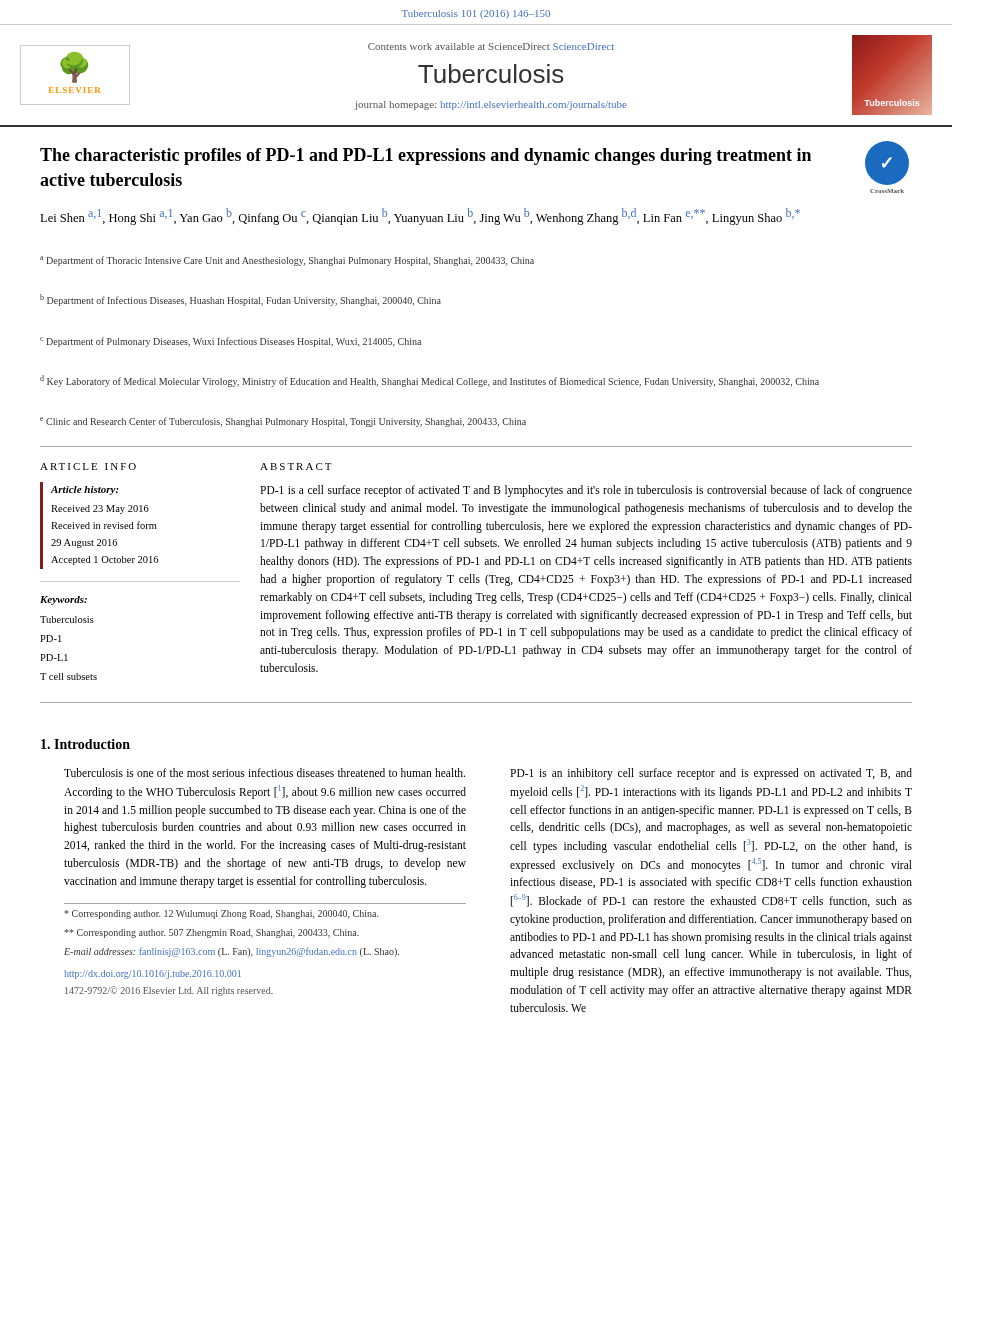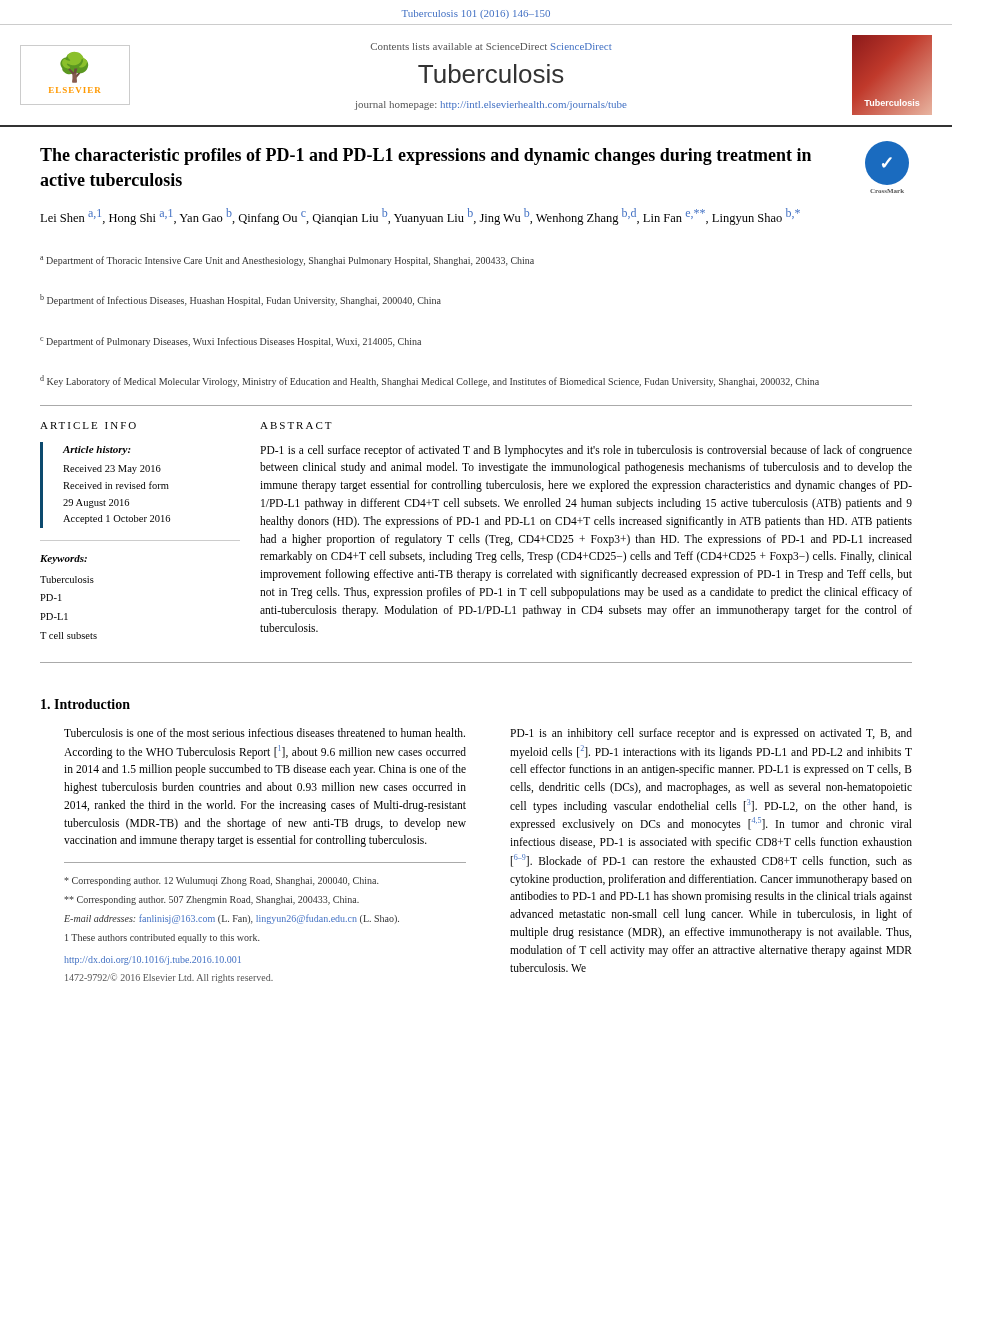--- a/index.html
+++ b/index.html
@@ -305,7 +305,7 @@
 
     <div class="journal-center">
       <div class="contents-line">
-        <span>Contents lists available at ScienceDirect</span>
+        <span>Contents work available at ScienceDirect</span>
         <a href="#"> <span>ScienceDirect</span></a>
       </div>
       <div class="journal-name">Tuberculosis</div>

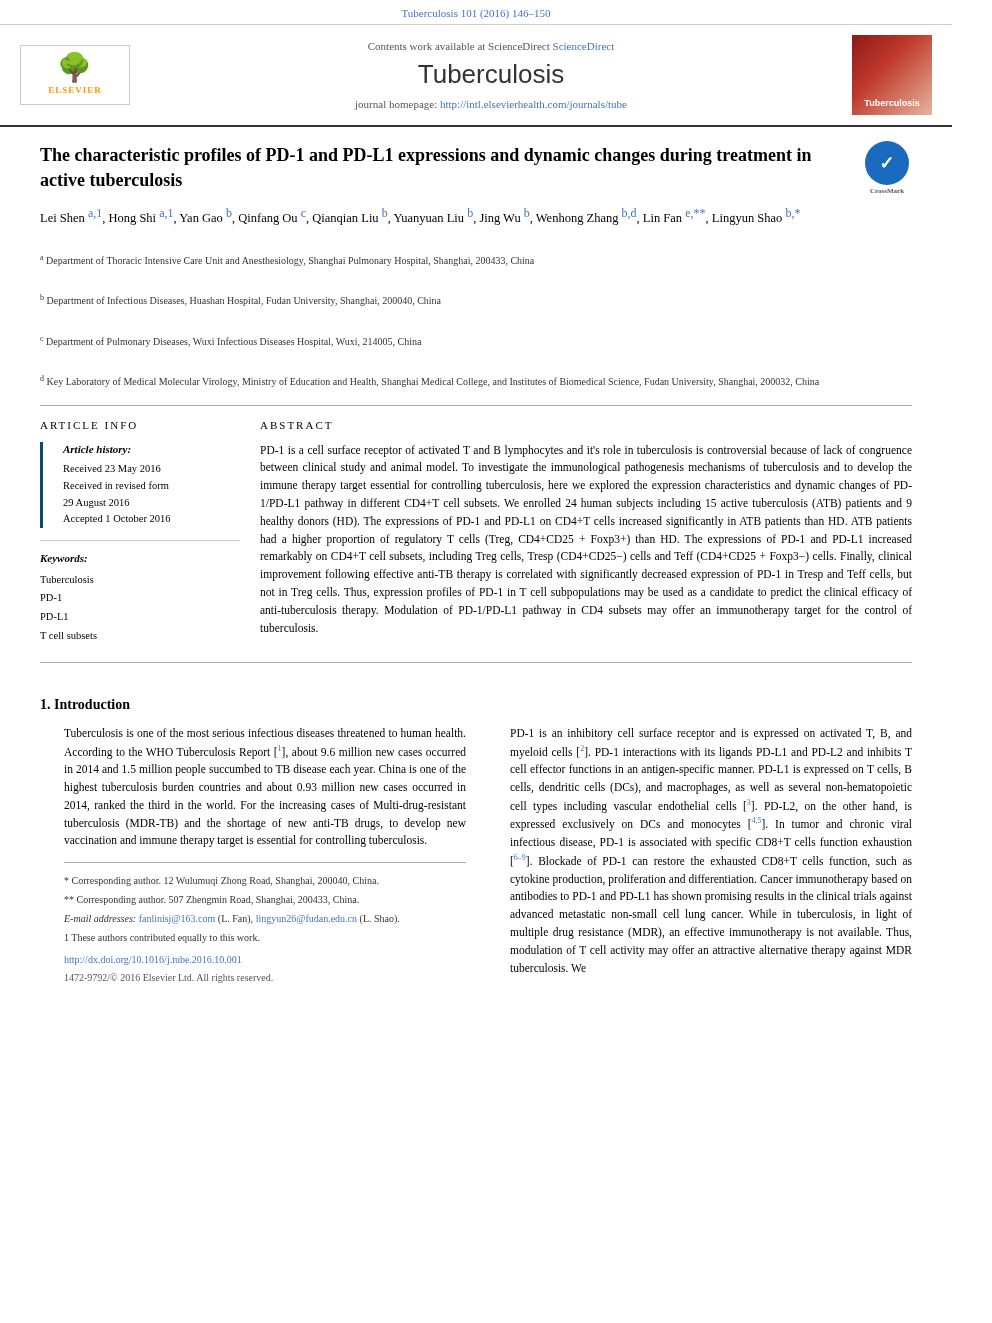--- a/index.html
+++ b/index.html
@@ -342,6 +342,7 @@
       <p><sup>b</sup> Department of Infectious Diseases, Huashan Hospital, Fudan University, Shanghai, 200040, China</p>
       <p><sup>c</sup> Department of Pulmonary Diseases, Wuxi Infectious Diseases Hospital, Wuxi, 214005, China</p>
       <p><sup>d</sup> Key Laboratory of Medical Molecular Virology, Ministry of Education and Health, Shanghai Medical College, and Institutes of Biomedical Science, Fudan University, Shanghai, 200032, China</p>
+      <p><sup>e</sup> Clinic and Research Center of Tuberculosis, Shanghai Pulmonary Hospital, Tongji University, Shanghai, 200433, China</p>
     </div>
 
     <hr class="divider">

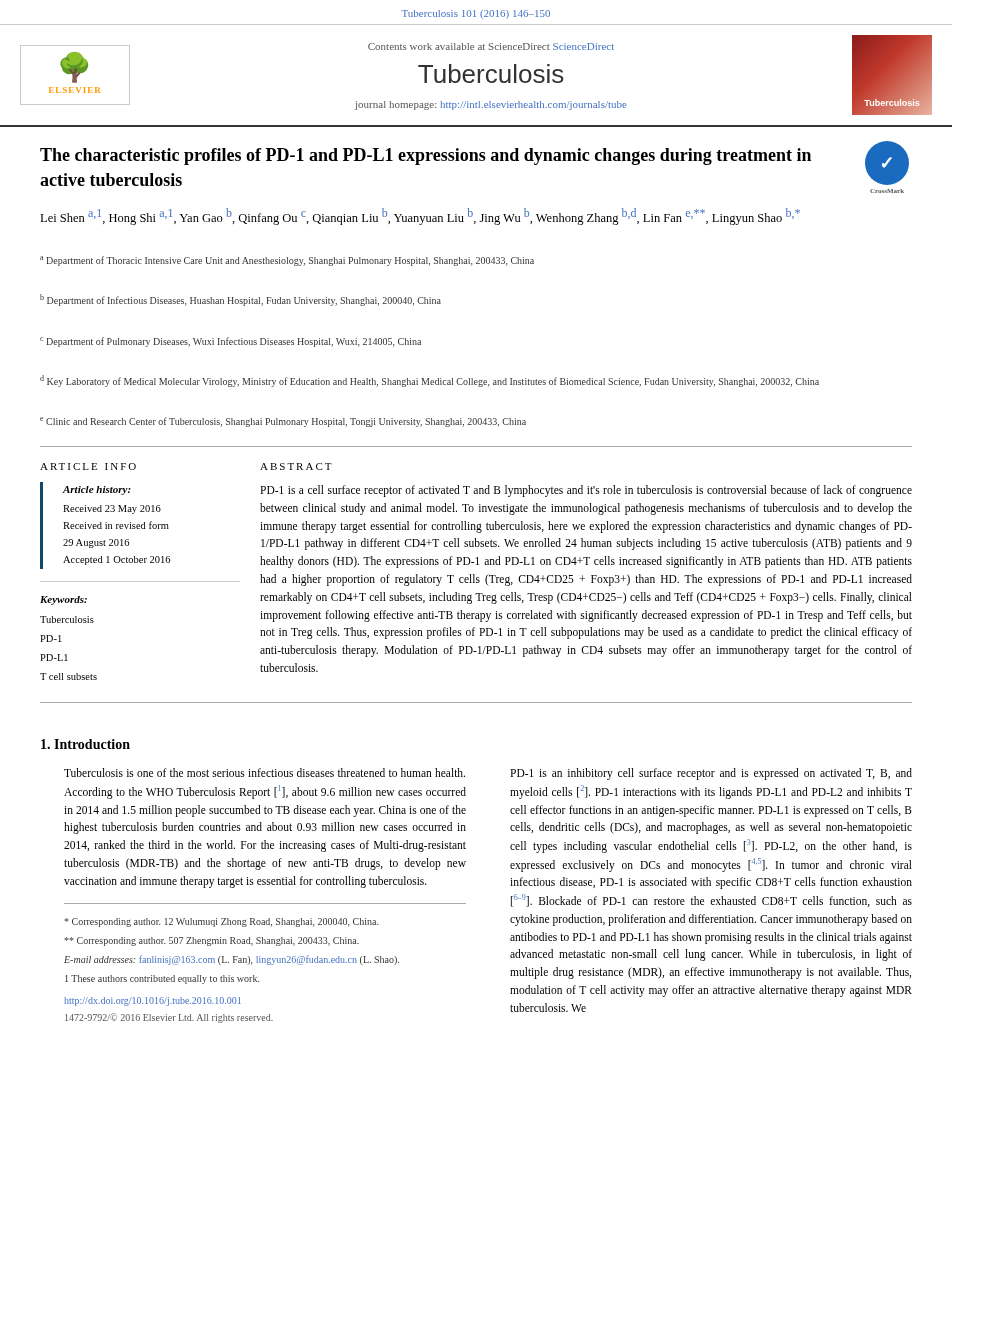--- a/index.html
+++ b/index.html
@@ -186,8 +186,8 @@
       color: #000;
     }
     .article-info-box {
-      border-left: 3px solid #0c4a6e;
-      padding-left: 20px;
+      border-left: 3px solid #7f1d1d;
+      padding-left: 8px;
       margin-bottom: 12px;
     }
     .article-info-box .info-heading {

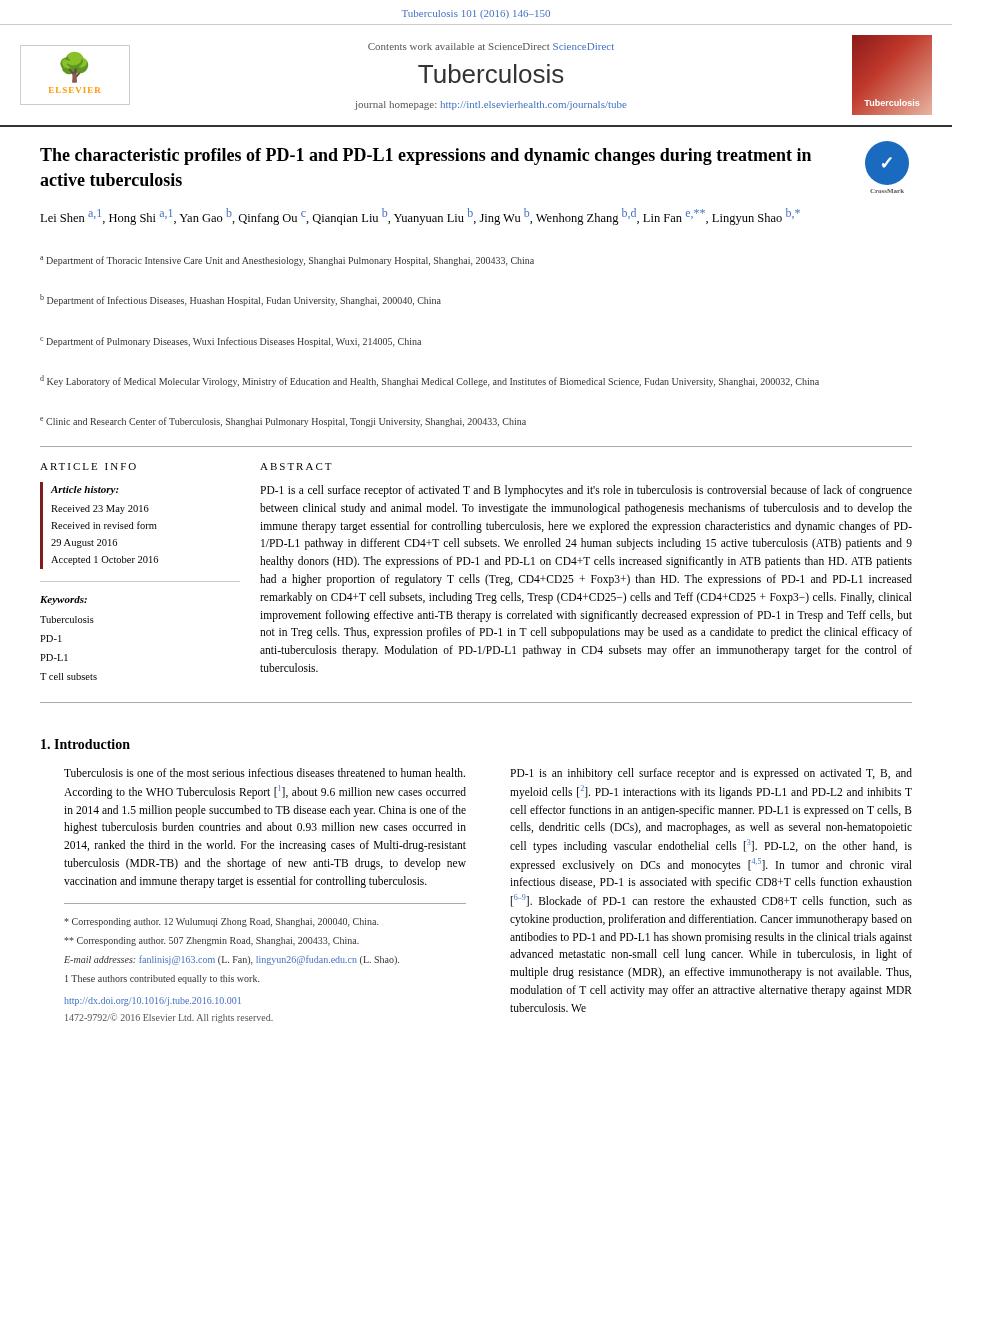--- a/index.html
+++ b/index.html
@@ -263,7 +263,7 @@
     .footnotes {
       border-top: 1px solid #aaa;
       margin-top: 12px;
-      padding-top: 10px;
+      padding-top: 2px;
       font-size: 10px;
       line-height: 1.6;
       color: #333;

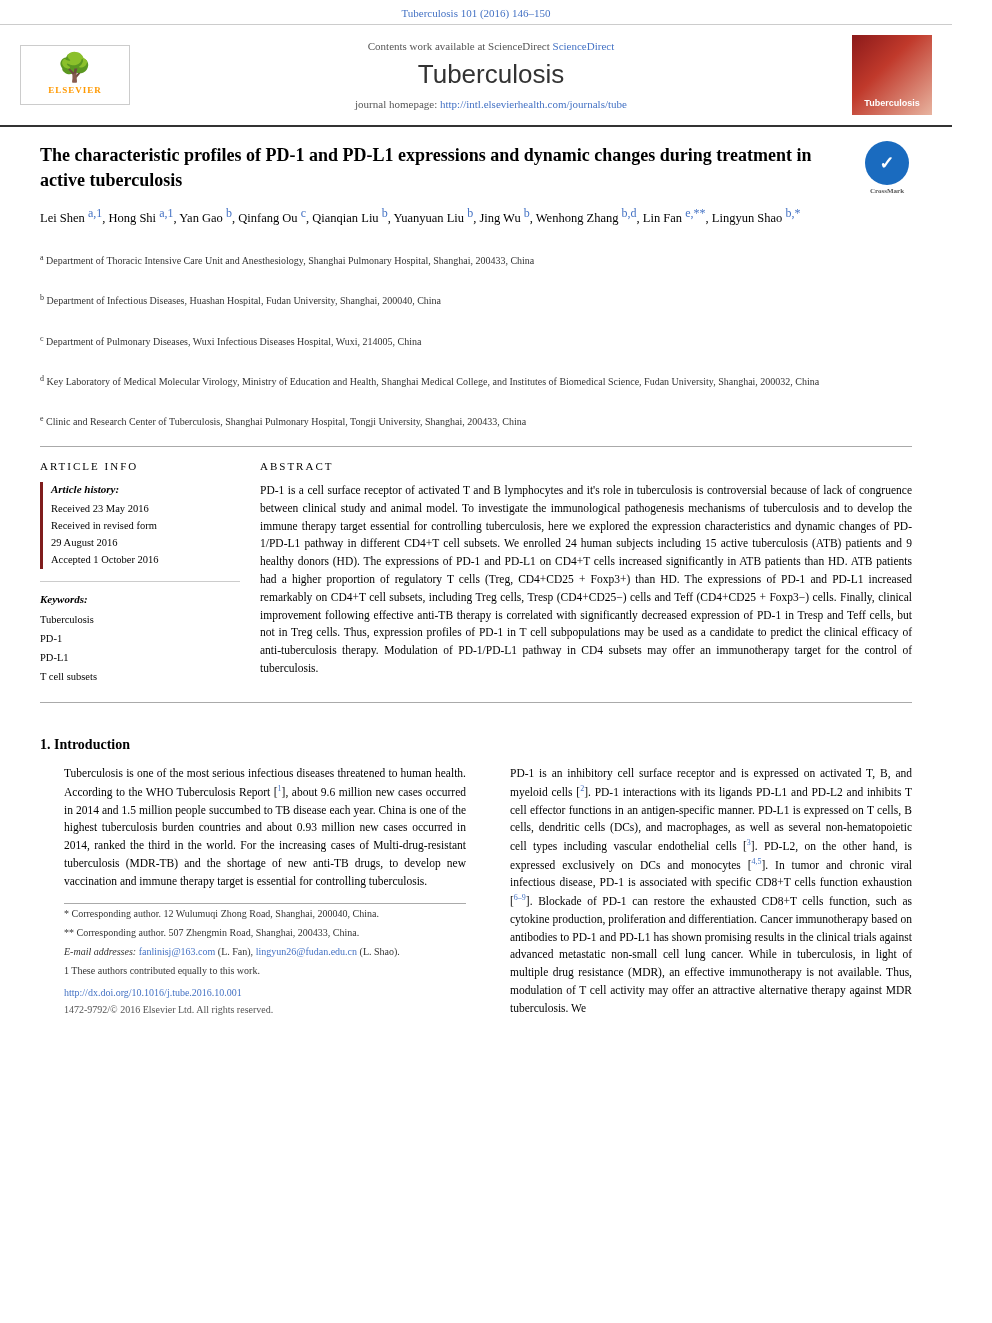--- a/index.html
+++ b/index.html
@@ -404,7 +404,6 @@
             <a href="#">lingyun26@fudan.edu.cn</a>
             (<span>L. Shao</span>).
           </p>
-          <p>1 These authors contributed equally to this work.</p>
         </div>
 
         <div class="doi-line">

